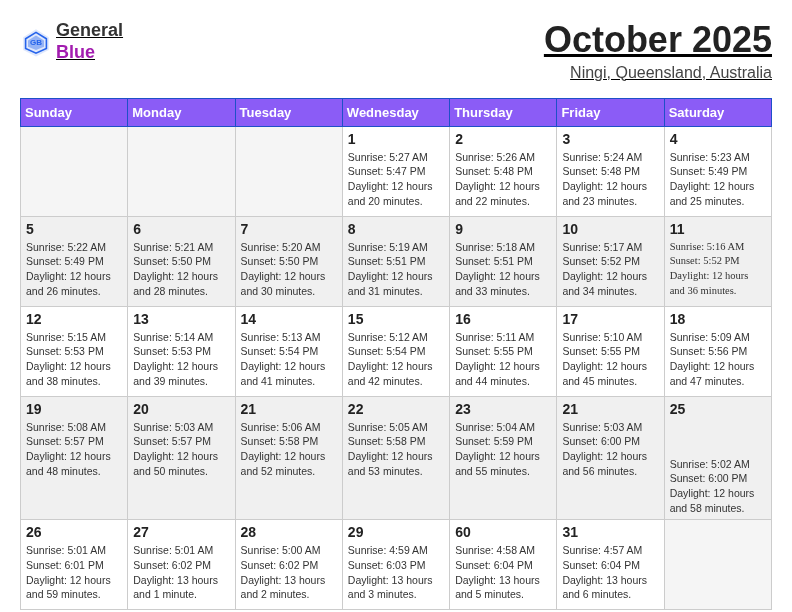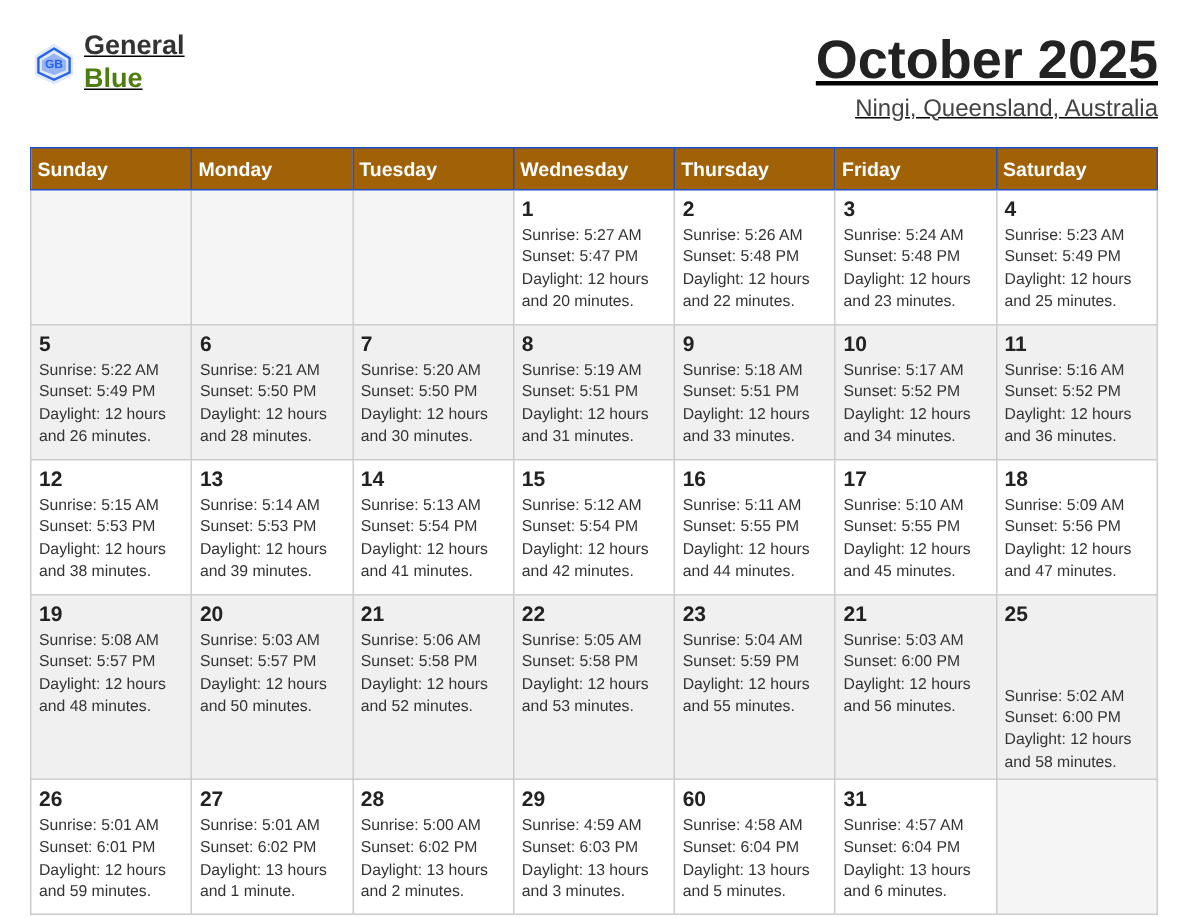--- a/index.html
+++ b/index.html
@@ -28,7 +28,7 @@
       line-height: 1.2;
     }
     .logo-general { color: #333; }
-    .logo-blue { color: #4d7c0f; margin-top: 36px; }
+    .logo-blue { color: #a21caf; margin-top: 36px; }
     .logo-icon {
       width: 32px;
       height: 32px;

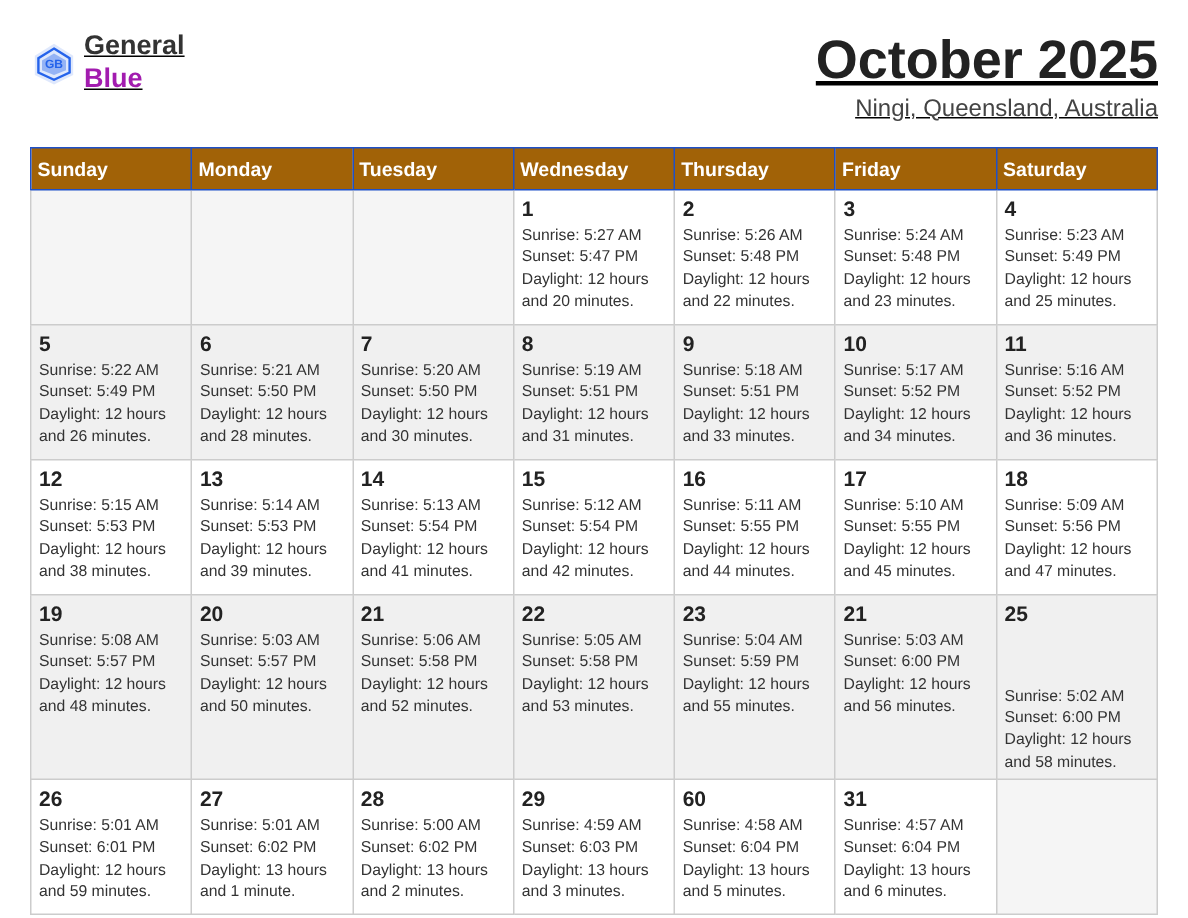--- a/index.html
+++ b/index.html
@@ -54,7 +54,7 @@
       font-size: 11px;
     }
     .calendar th {
-      background: #a16207;
+      background: #8b5cf6;
       color: #fff;
       padding: 6px 4px;
       text-align: left;

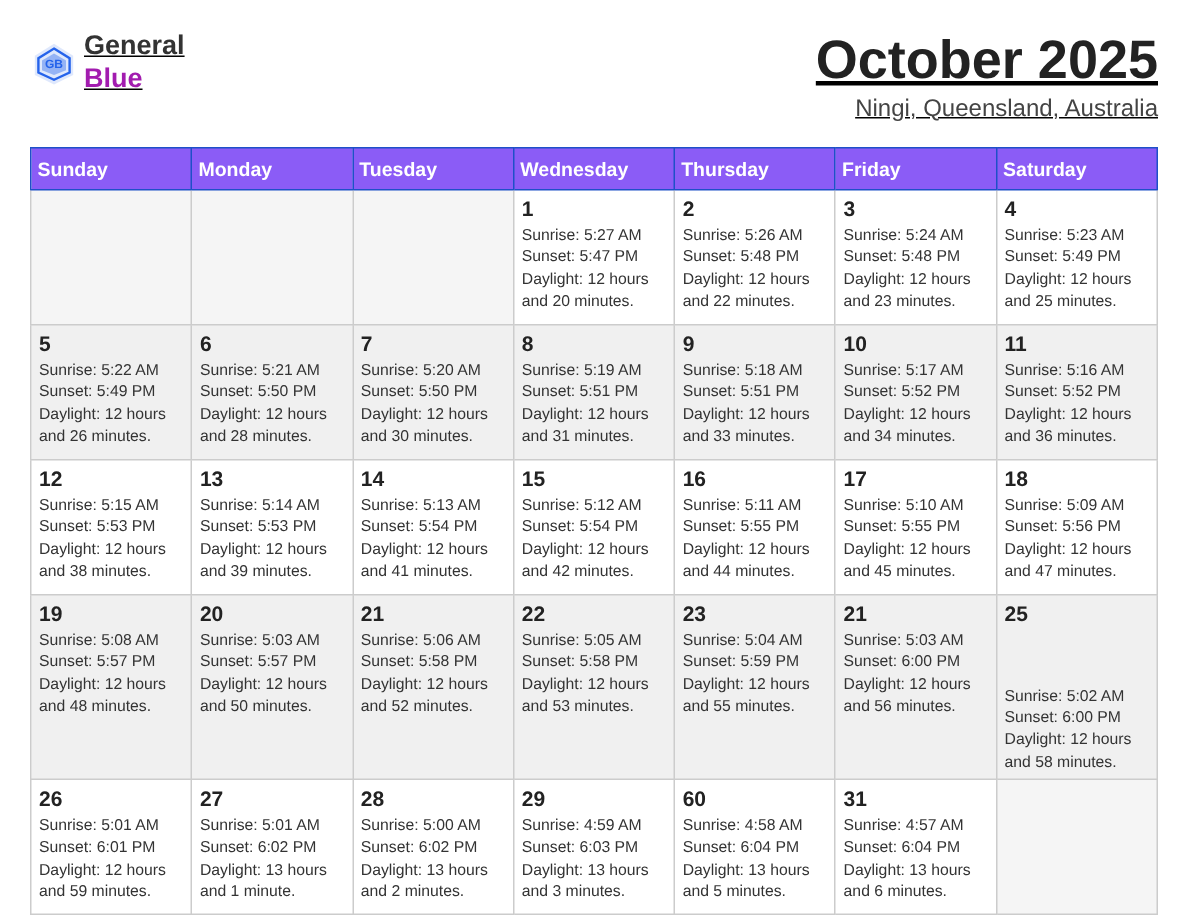--- a/index.html
+++ b/index.html
@@ -202,7 +202,7 @@
         </td>
         <td>
           <span class="day-number">11</span>
-          <div class="day-info" style="white-space: pre-line;">Sunrise: 5:16 AM
+          <div class="day-info" style="white-space: pre-line; font-family: Liberation Serif, serif;">Sunrise: 5:16 AM
 Sunset: 5:52 PM
 Daylight: 12 hours
 and 36 minutes.</div>

